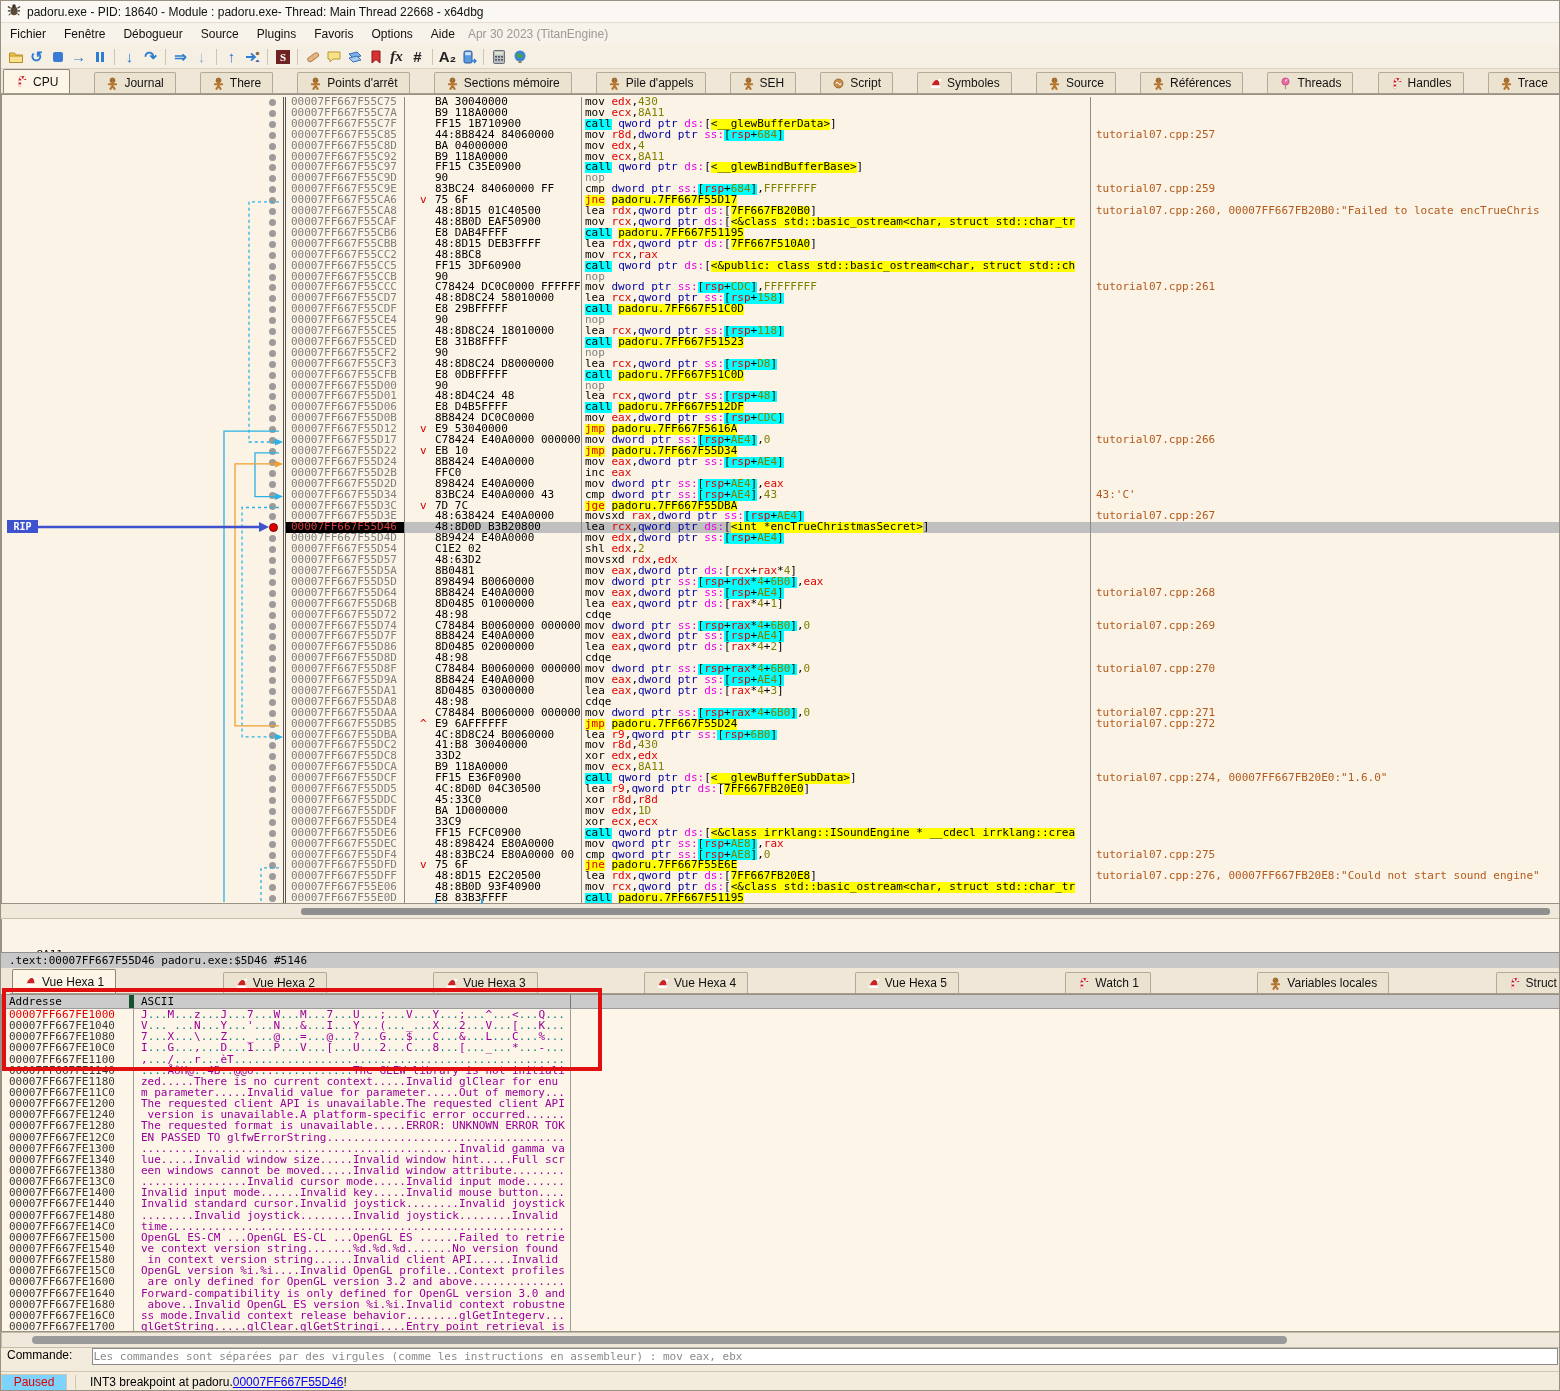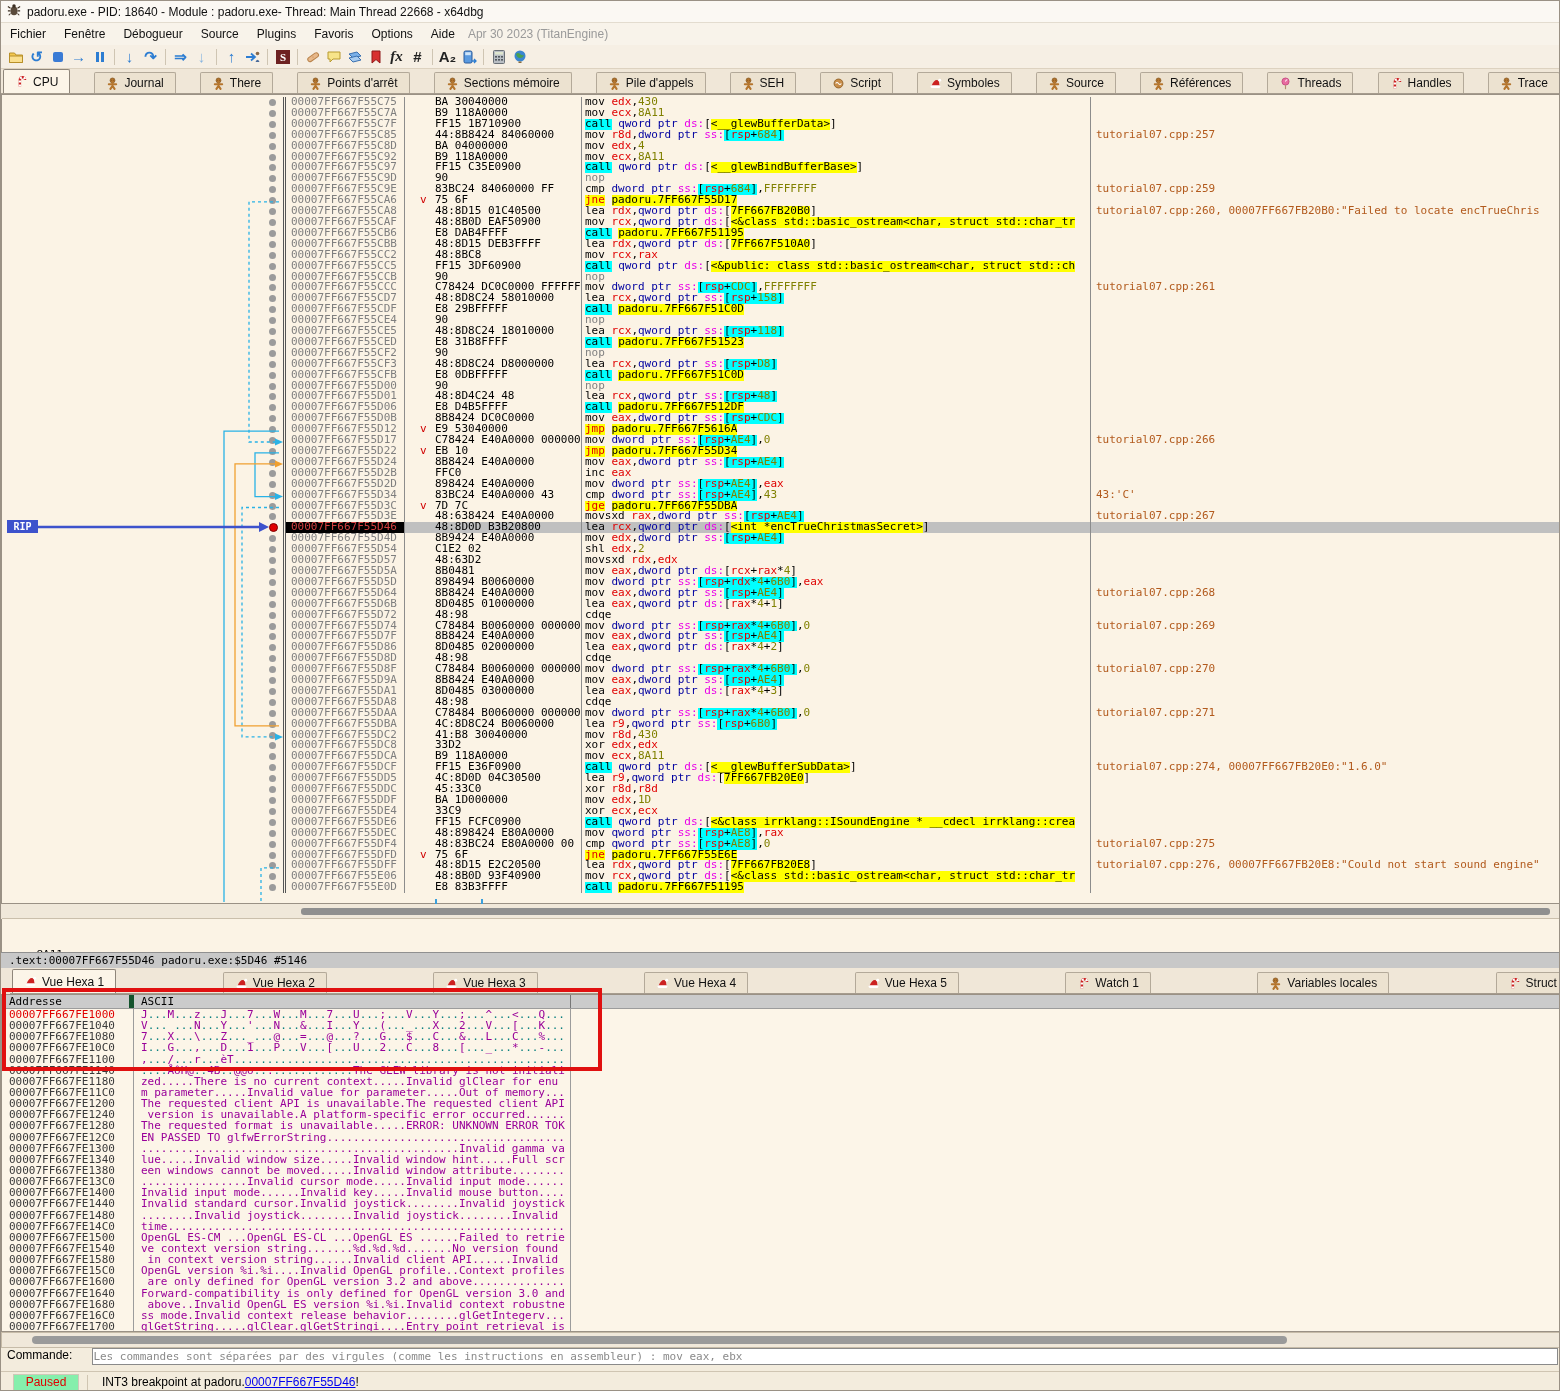--- a/index.html
+++ b/index.html
@@ -454,6 +454,7 @@
       <div class="drow"><div class="c-dot"><span class="bdot"></span></div><div class="c-addr">00007FF667F55DA1</div><div class="c-bytes">8D0485 03000000</div><div class="c-inst">lea <span class="tk-r">eax</span>,<span class="tk-p">qword ptr</span> <span class="tk-s">ds:</span>[<span class="tk-r">rax</span>*<span class="tk-n">4</span>+<span class="tk-n">3</span>]</div><div class="c-com"></div></div>
       <div class="drow"><div class="c-dot"><span class="bdot"></span></div><div class="c-addr">00007FF667F55DA8</div><div class="c-bytes">48:98</div><div class="c-inst">cdqe</div><div class="c-com"></div></div>
       <div class="drow"><div class="c-dot"><span class="bdot"></span></div><div class="c-addr">00007FF667F55DAA</div><div class="c-bytes">C78484 B0060000 00000000</div><div class="c-inst">mov <span class="tk-p">dword ptr</span> <span class="tk-s">ss:</span><span class="tk-c">[</span><span class="tk-cr">rsp</span><span class="tk-c">+</span><span class="tk-cr">rax</span><span class="tk-c">*</span><span class="tk-cn">4</span><span class="tk-c">+</span><span class="tk-cn">6B0</span><span class="tk-c">]</span>,<span class="tk-n">0</span></div><div class="c-com">tutorial07.cpp:271</div></div>
+      <div class="drow"><div class="c-dot"><span class="bdot"></span></div><div class="c-addr">00007FF667F55DB5</div><div class="c-bytes"><span class="jmark">^</span>E9 6AFFFFFF</div><div class="c-inst"><span class="tk-j">jmp</span> <span class="tk-y">padoru.7FF667F55D24</span></div><div class="c-com">tutorial07.cpp:272</div></div>
       <div class="drow"><div class="c-dot"><span class="bdot"></span></div><div class="c-addr">00007FF667F55DBA</div><div class="c-bytes">4C:8D8C24 B0060000</div><div class="c-inst">lea <span class="tk-r">r9</span>,<span class="tk-p">qword ptr</span> <span class="tk-s">ss:</span><span class="tk-c">[</span><span class="tk-cr">rsp</span><span class="tk-c">+</span><span class="tk-cn">6B0</span><span class="tk-c">]</span></div><div class="c-com"></div></div>
       <div class="drow"><div class="c-dot"><span class="bdot"></span></div><div class="c-addr">00007FF667F55DC2</div><div class="c-bytes">41:B8 30040000</div><div class="c-inst">mov <span class="tk-r">r8d</span>,<span class="tk-n">430</span></div><div class="c-com"></div></div>
       <div class="drow"><div class="c-dot"><span class="bdot"></span></div><div class="c-addr">00007FF667F55DC8</div><div class="c-bytes">33D2</div><div class="c-inst">xor <span class="tk-r">edx</span>,<span class="tk-r">edx</span></div><div class="c-com"></div></div>

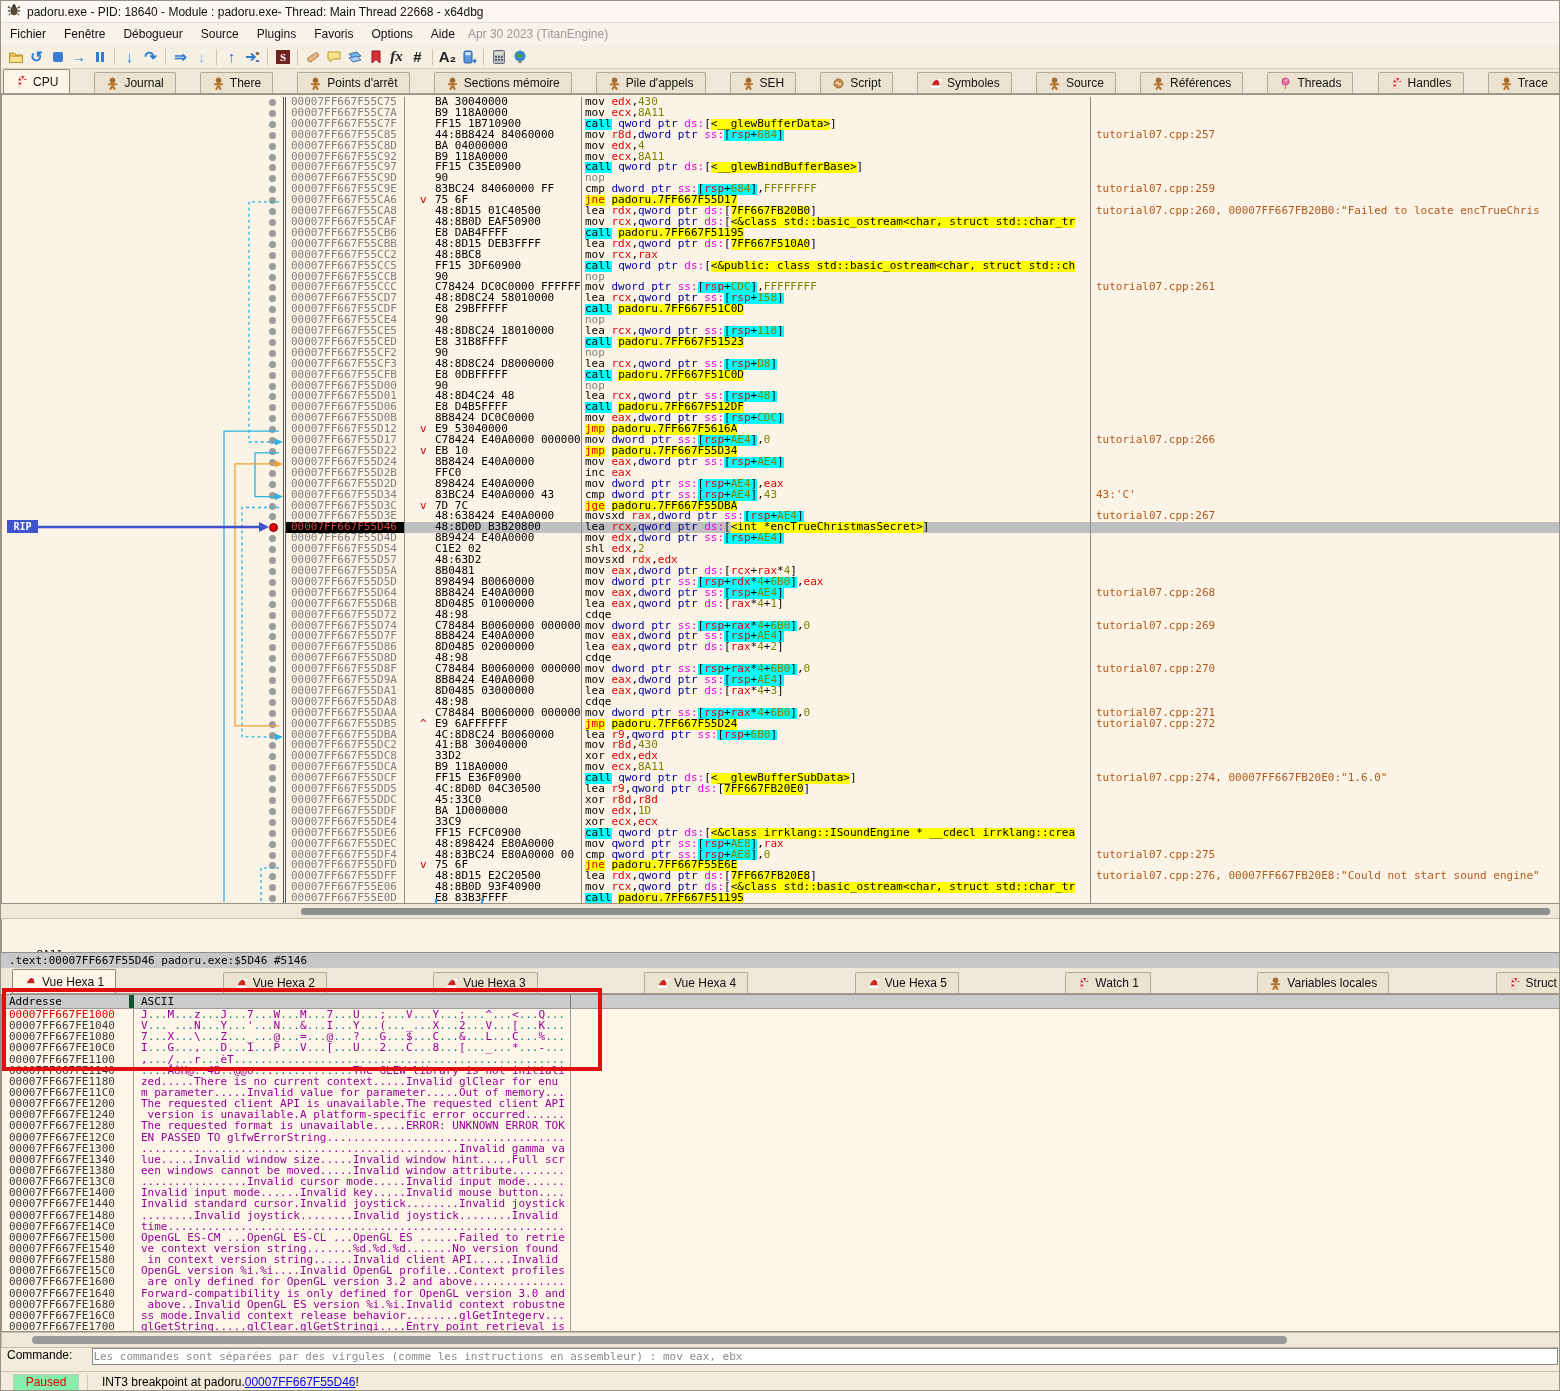--- a/index.html
+++ b/index.html
@@ -109,7 +109,7 @@
   .cmdbar input::placeholder { color:#8a8a8a; }
   .statusbar { left:0; top:1370px; width:1560px; height:21px; background:#f3ecdd;
                border-top:1px solid #cfc5b2; display:flex; align-items:center; font-size:12px; }
-  .paused { width:66px; height:17px; margin-left:12px; background:#86efac; color:#e00000;
+  .paused { width:66px; height:17px; margin-left:0; background:#7dd3fc; color:#e00000;
             display:flex; align-items:center; justify-content:center; border:1px solid #cdc9b8; }
   .statmsg { margin-left:14px; color:#000; }
   .statmsg a { color:#0000ee; text-decoration:underline; }

